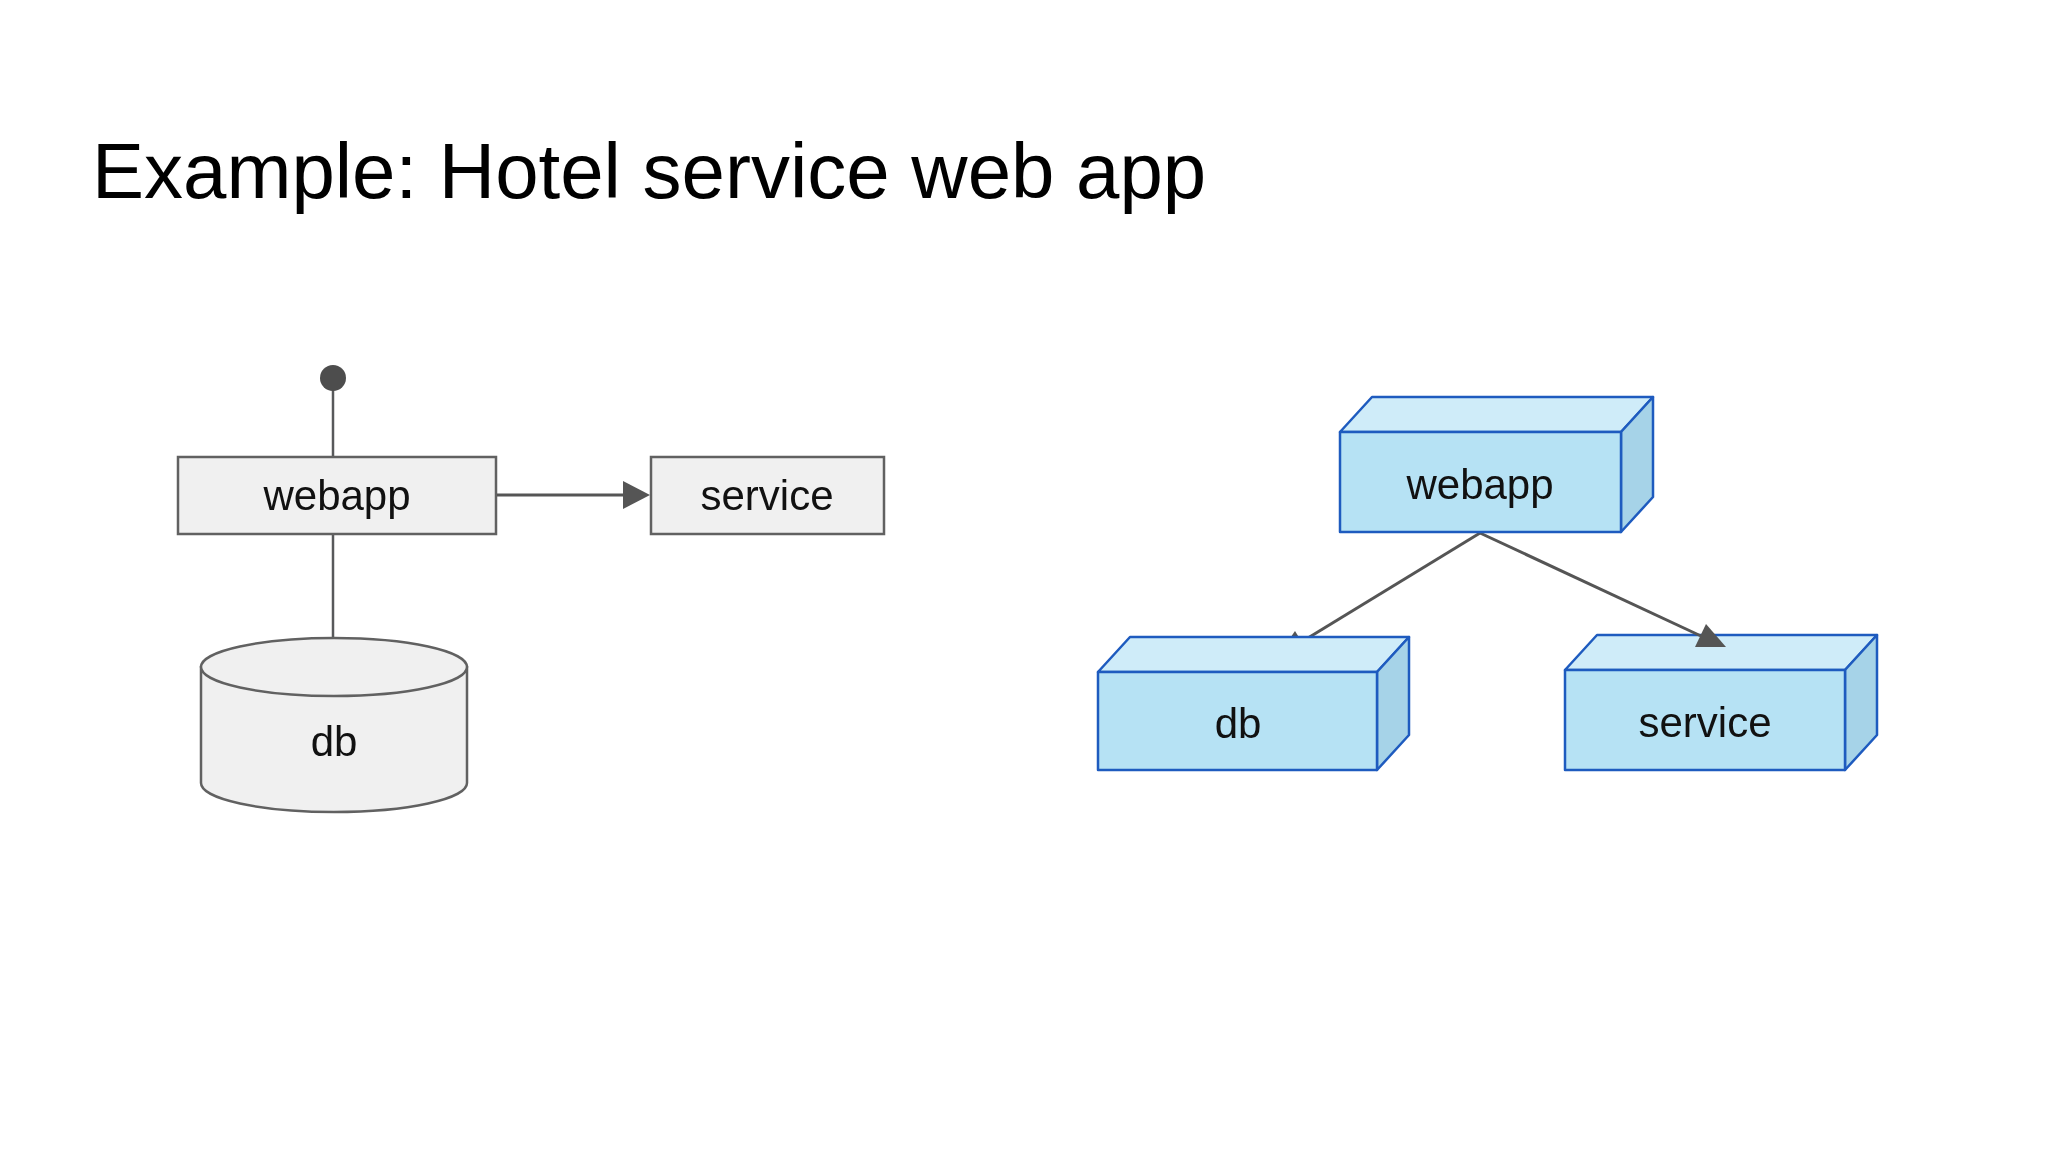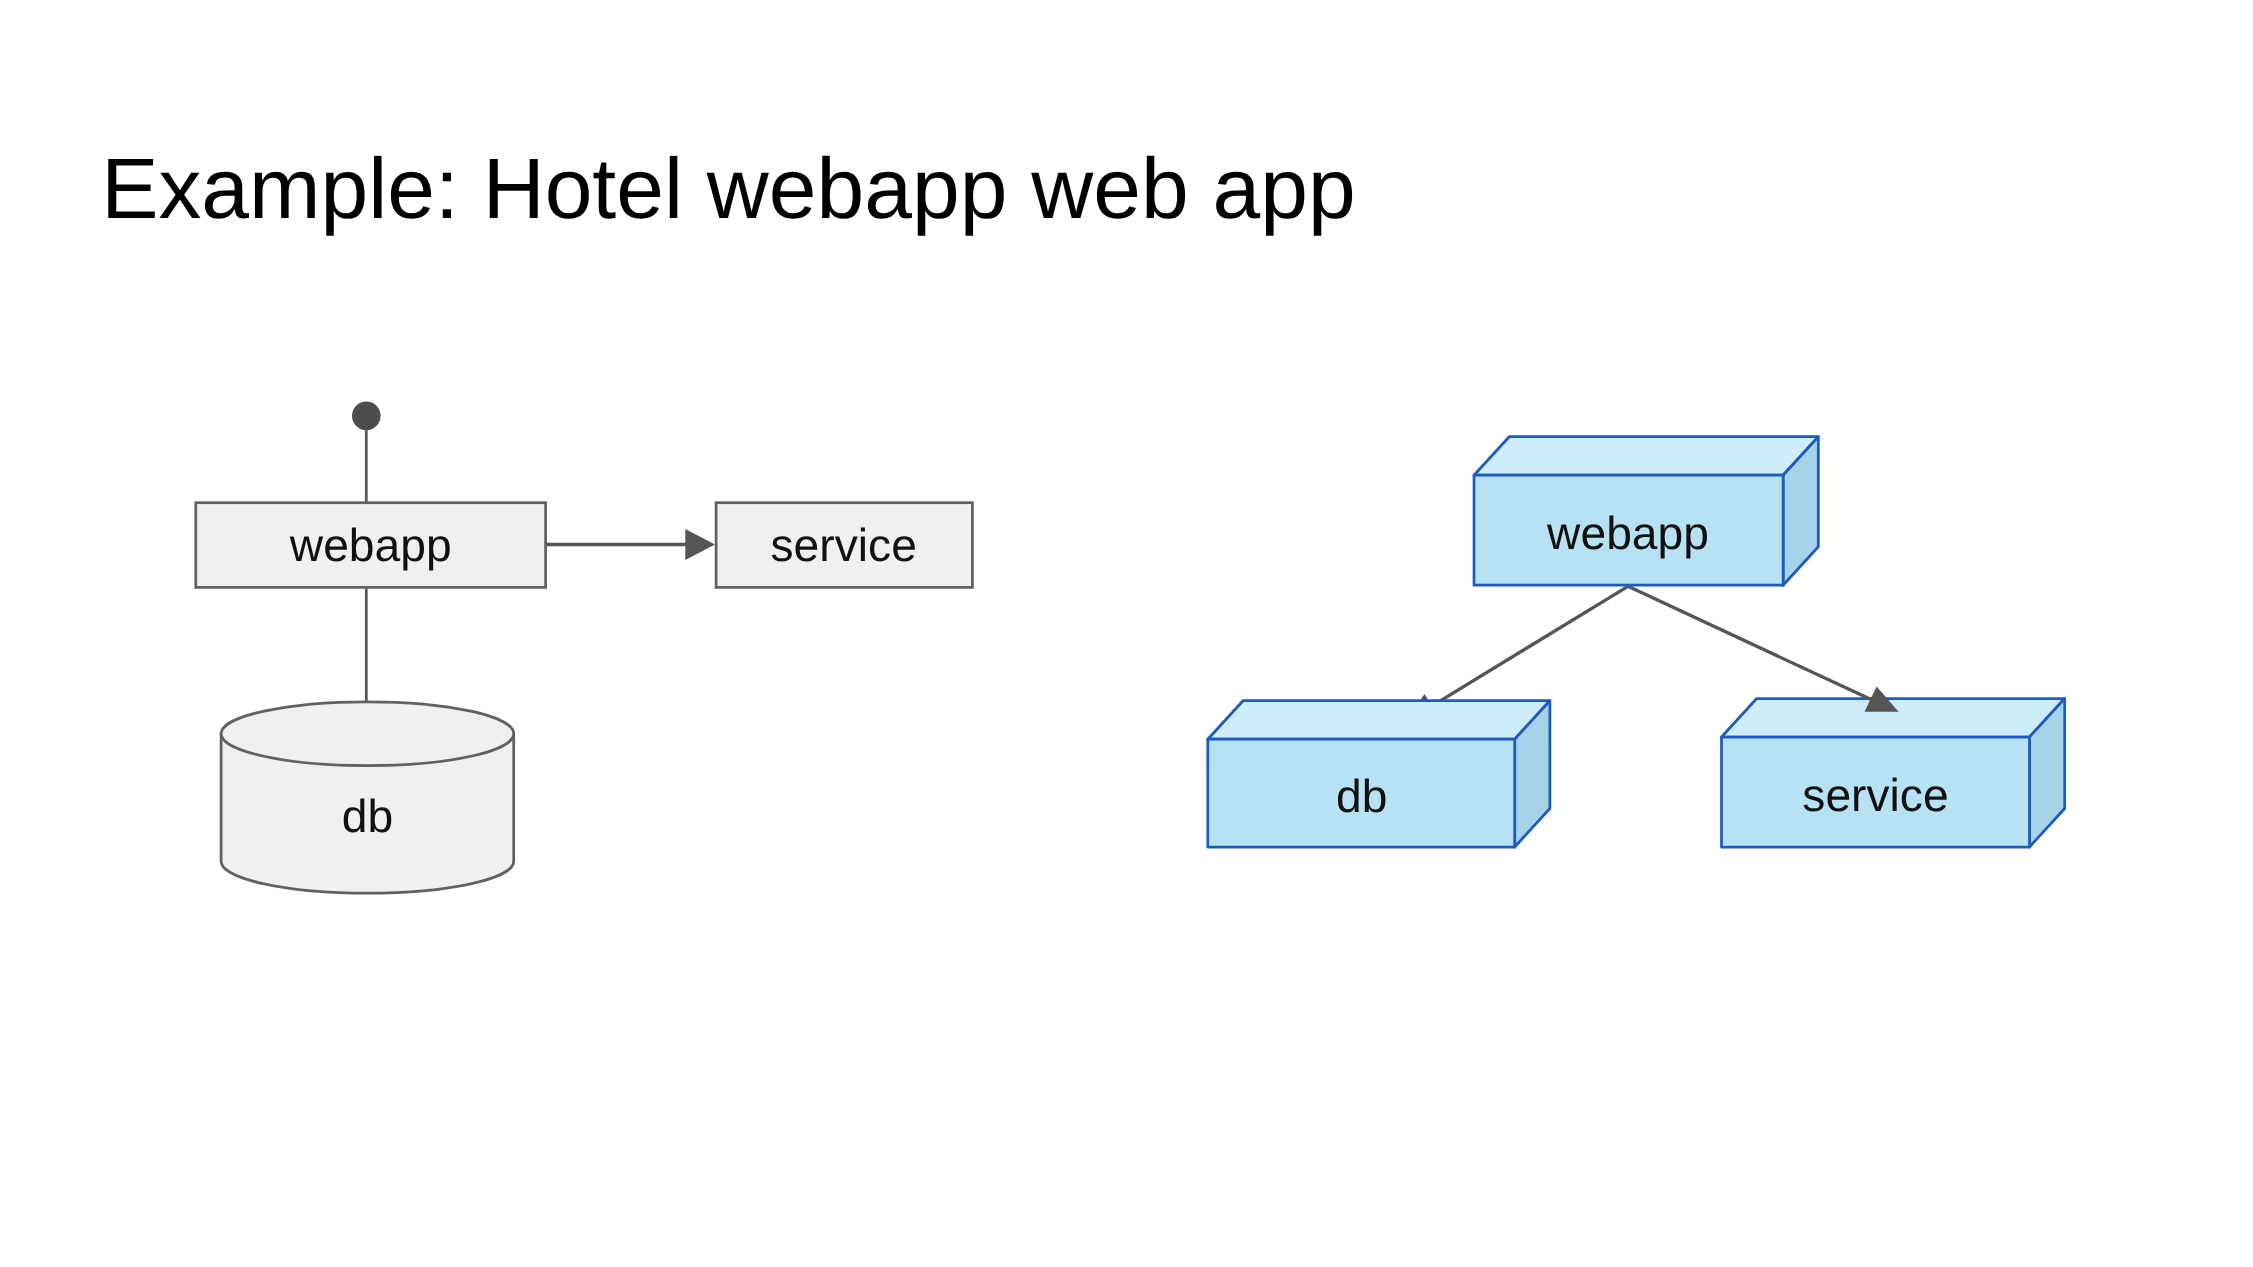--- a/index.html
+++ b/index.html
@@ -58,7 +58,7 @@
 
 <div class="slide">
 
-  <h1 class="slide-title">Example: Hotel webapp web app</h1>
+  <h1 class="slide-title">Example: Hotel service web app</h1>
 
   <svg class="diagram-svg" viewBox="0 0 2048 1152" xmlns="http://www.w3.org/2000/svg">
 

